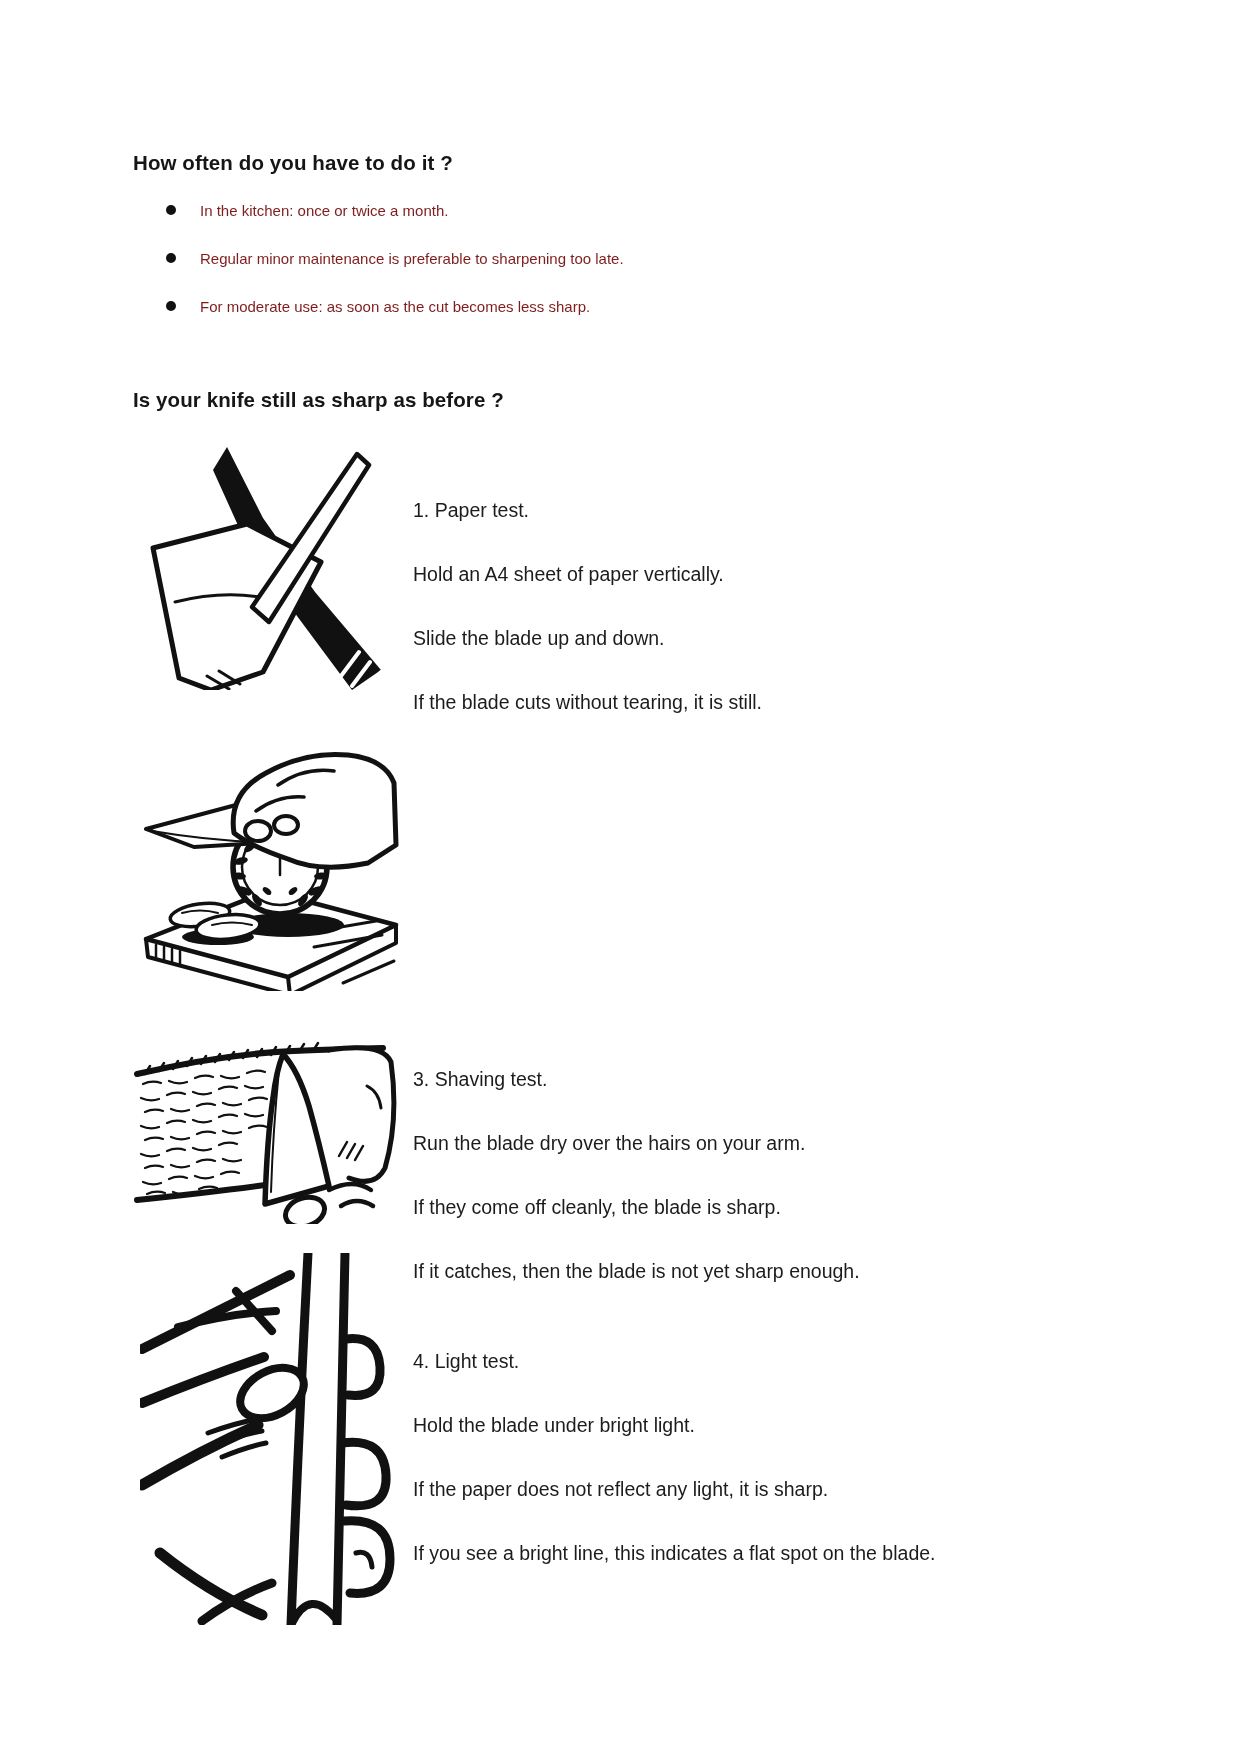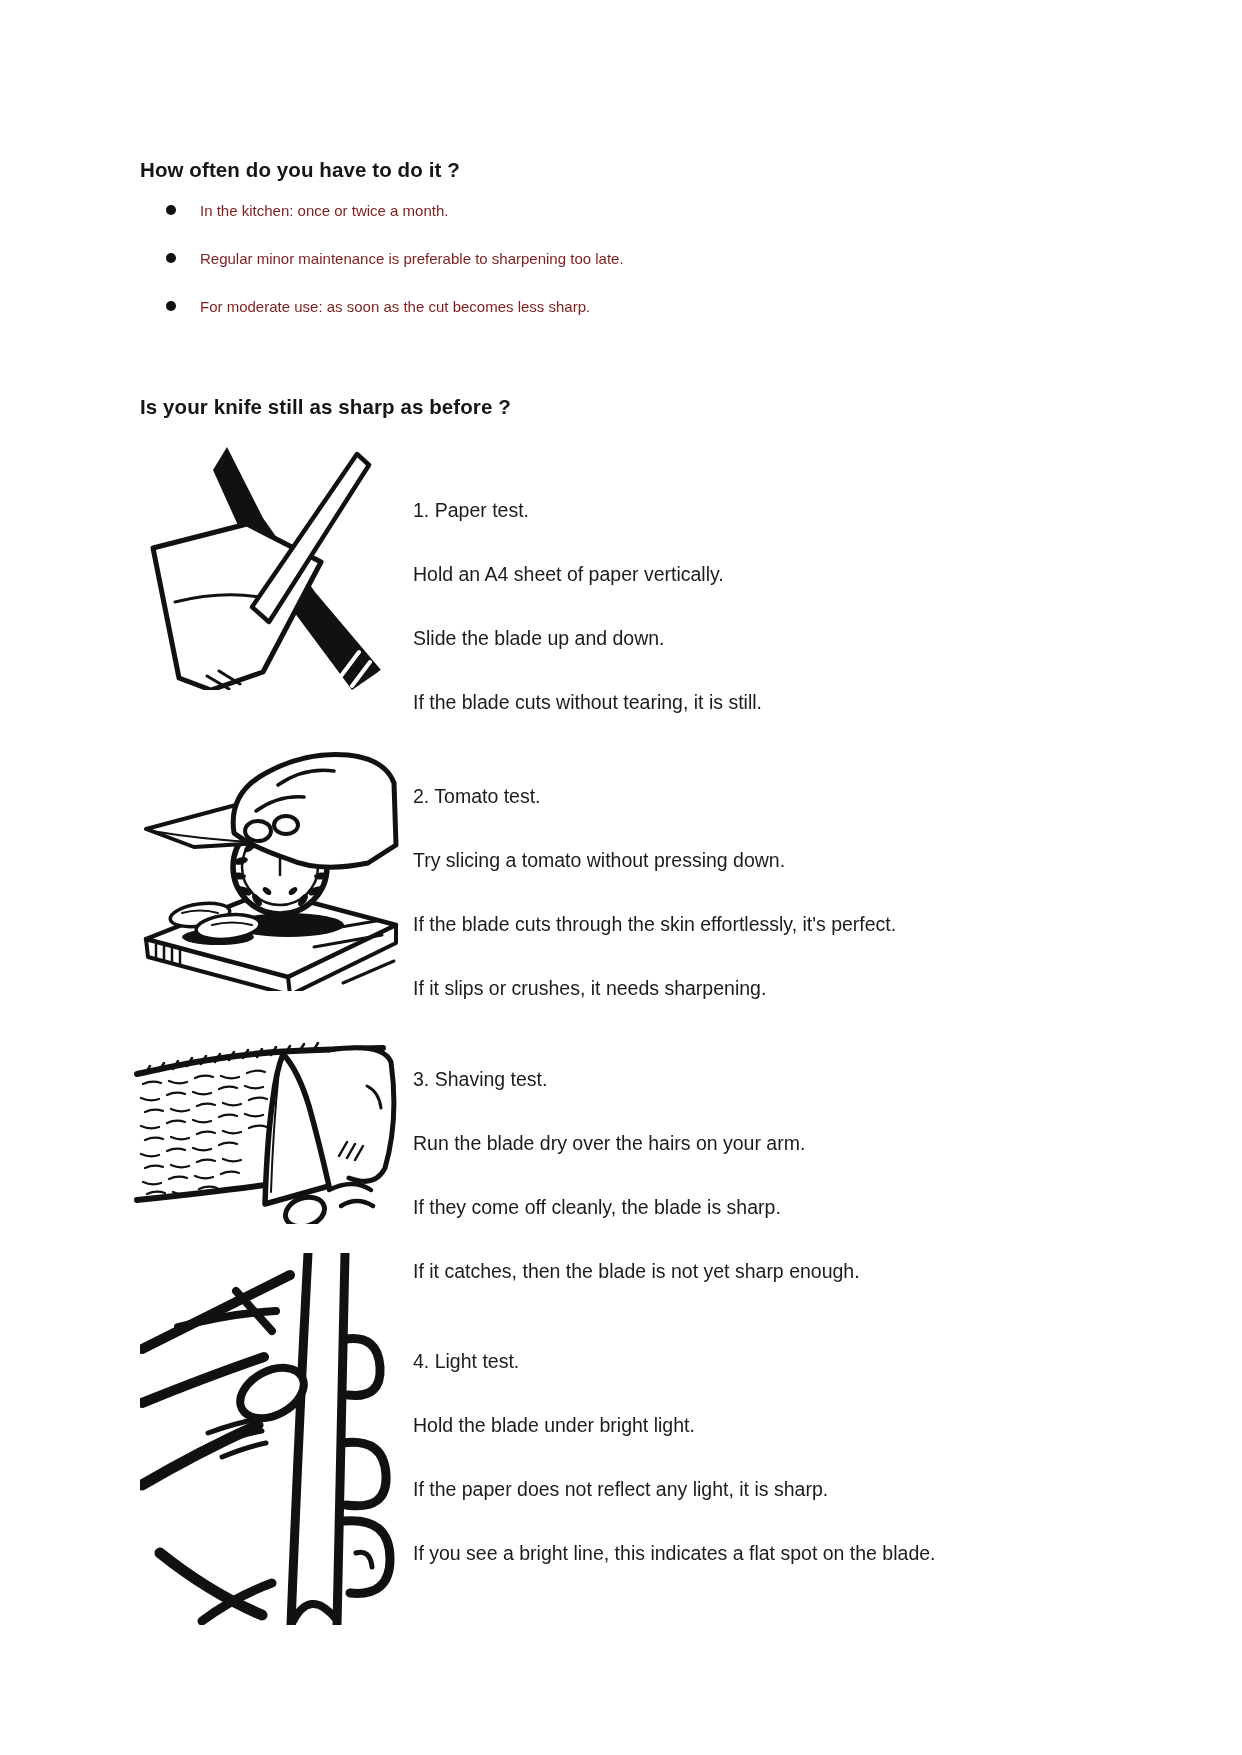--- a/index.html
+++ b/index.html
@@ -10,7 +10,7 @@
   }
   .page{position:absolute;inset:0;}
   .doc-heading{
-    position:absolute;left:133px;margin:7px;
+    position:absolute;left:133px;margin:0;
     font-size:20.5px;font-weight:700;color:#161616;letter-spacing:.1px;
   }
   #heading-frequency{top:151px;}

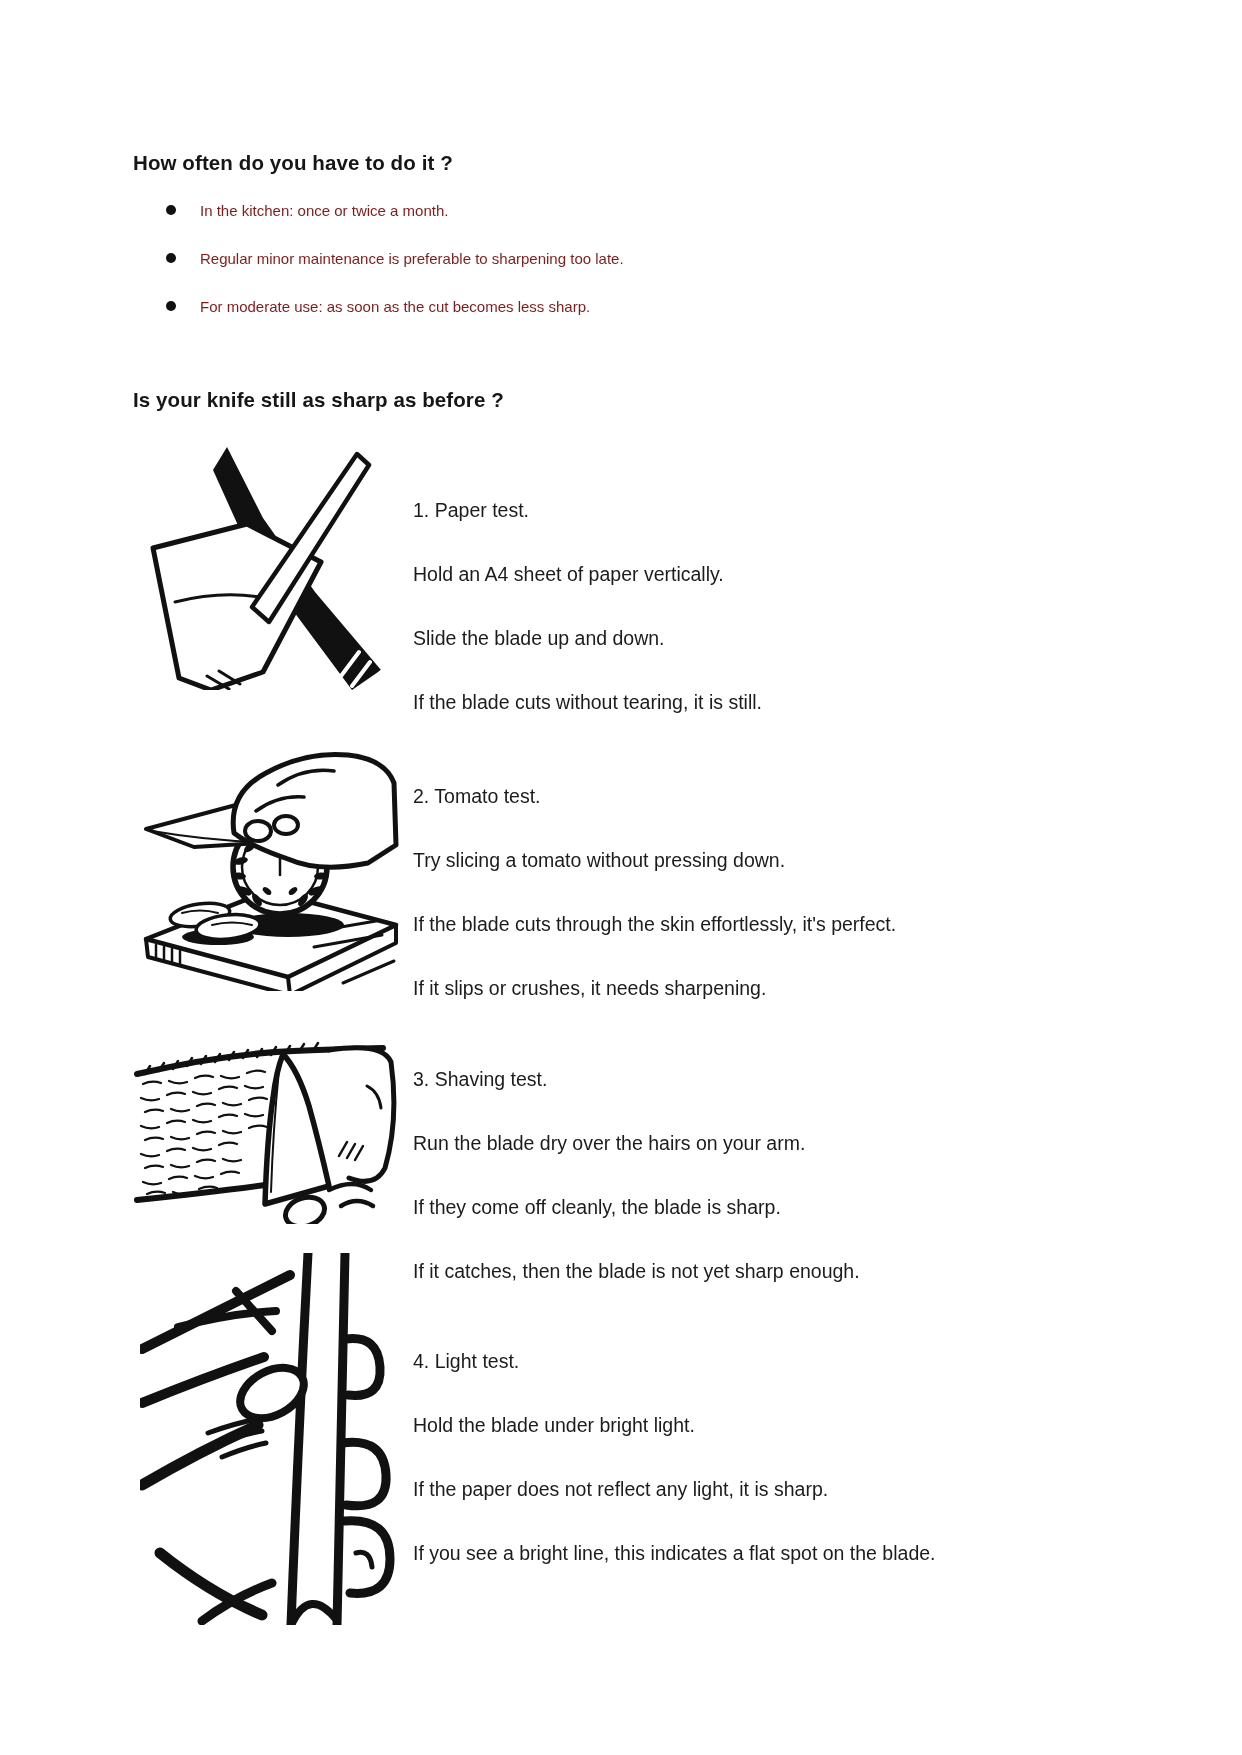--- a/index.html
+++ b/index.html
@@ -129,12 +129,6 @@
       <ellipse cx="148" cy="92" rx="12" ry="9" fill="#fff" stroke="#111" stroke-width="4"></ellipse>
     </svg>
   </div>
-  <div class="test-text" id="test-text-2">
-    <p>2. Tomato test.</p>
-    <p>Try slicing a tomato without pressing down.</p>
-    <p>If the blade cuts through the skin effortlessly, it's perfect.</p>
-    <p>If it slips or crushes, it needs sharpening.</p>
-  </div>
 
   <div class="illus" id="illus-3">
     <svg width="266" height="196" viewBox="0 0 266 196" stroke-linecap="round" stroke-linejoin="round">

